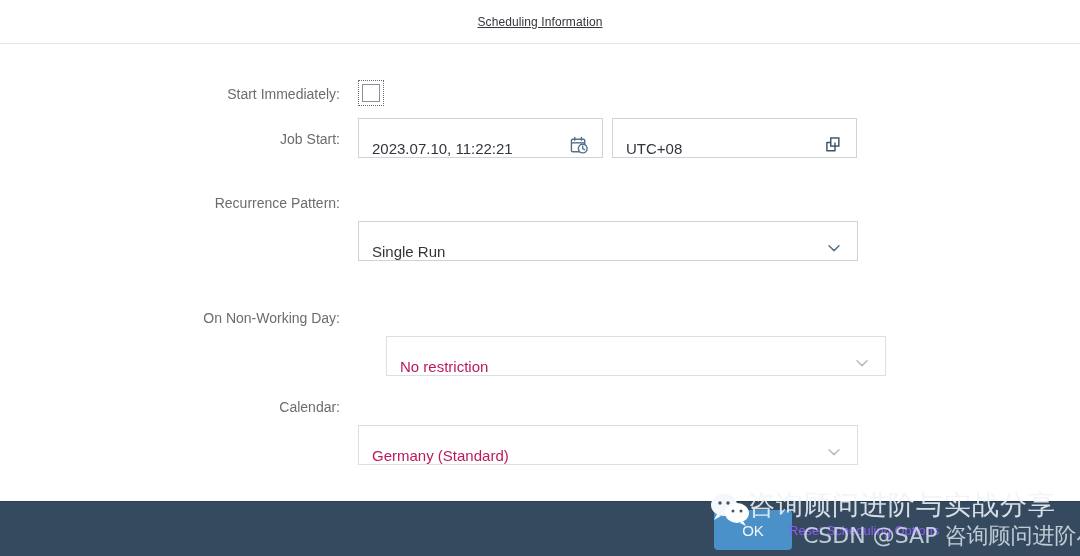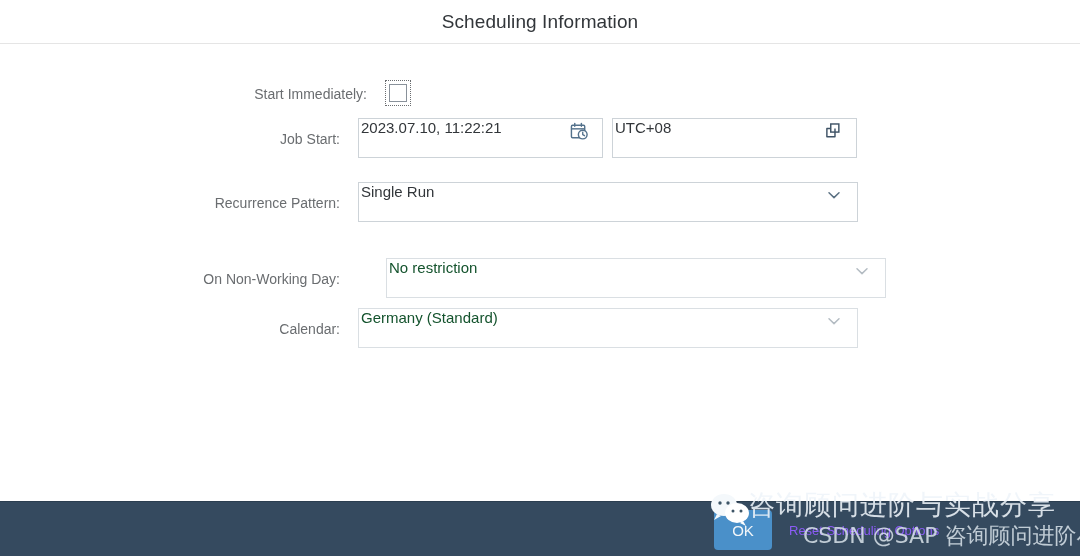--- a/index.html
+++ b/index.html
@@ -27,9 +27,10 @@
     background: #ffffff;
   }
   .dialog-title {
-    font-size: 19px;
+    font-size: 12px;
     color: #32363a;
     letter-spacing: .1px;
+    text-decoration: underline;
   }
 
   

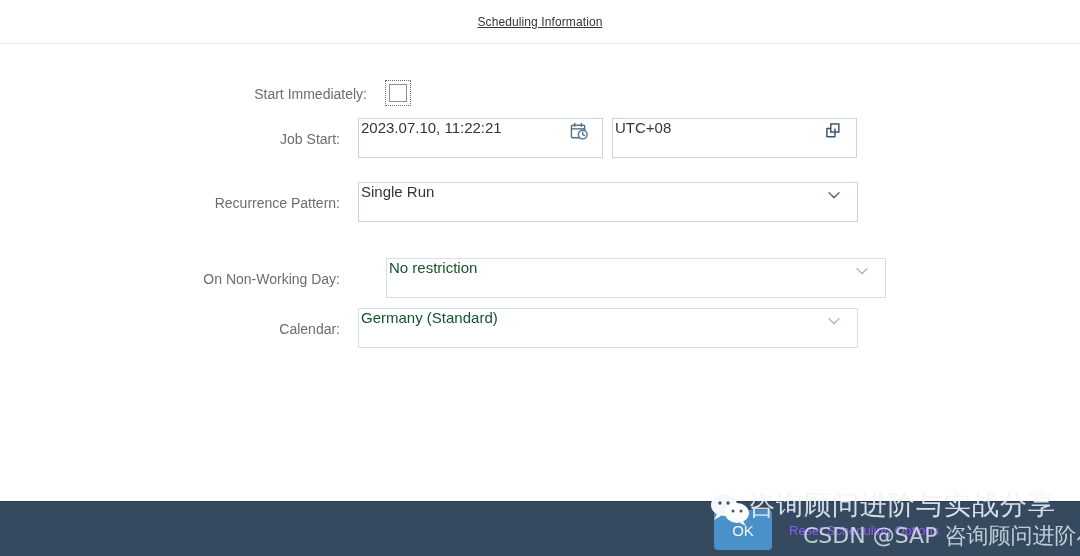--- a/index.html
+++ b/index.html
@@ -62,7 +62,7 @@
   }
 
   
-  .row-start-immediately { margin-bottom: 12px; margin-left: 27px; }
+  .row-start-immediately { margin-bottom: 12px; }
   .row-start-immediately .label { padding-top: 4px; }
   .row-job-start { margin-bottom: 24px; }
   .row-job-start .label { padding-top: 11px; }

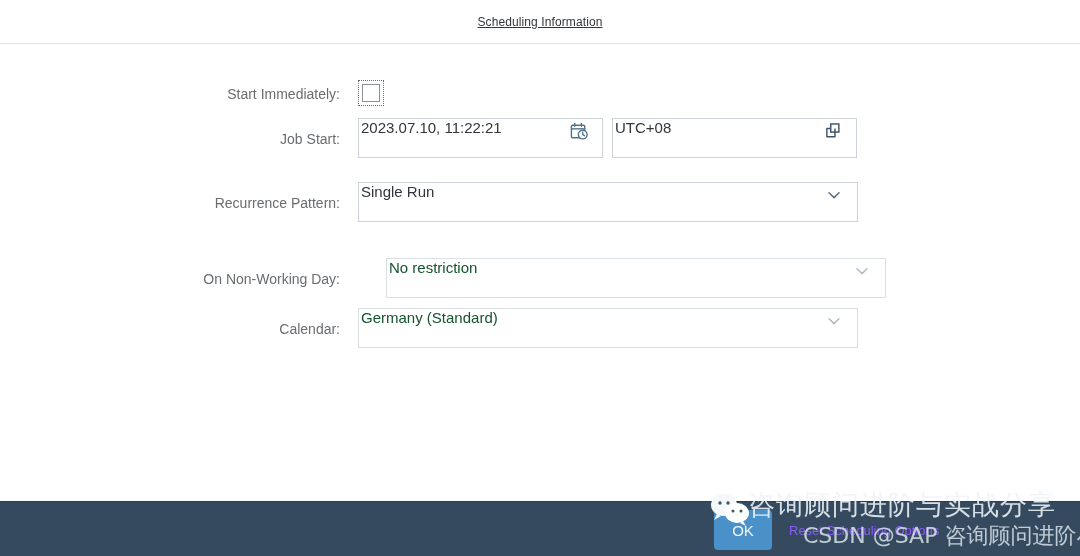--- a/index.html
+++ b/index.html
@@ -98,8 +98,8 @@
     border: 1px solid #cdd3d8;
     background: #ffffff;
     display: flex;
-    align-items: flex-start;
-    padding: 0 11px 0 2px;
+    align-items: flex-end;
+    padding: 0 11px 0 13px;
   }
   .input-field .value {
     flex: 1;

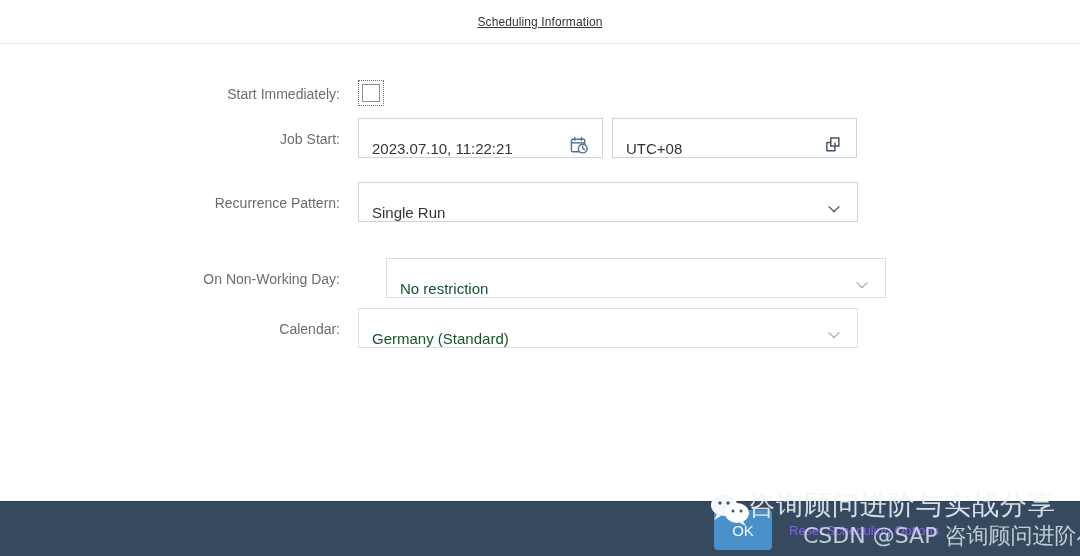--- a/index.html
+++ b/index.html
@@ -118,7 +118,7 @@
 
   .field-jobstart { width: 245px; }
   .field-timezone { width: 245px; margin-left: 9px; gap: 8px; }
-  .field-wide { width: 500px; }
+  .field-wide { width: 500px; margin-top: 39px; }
 
   
   .icon-btn {

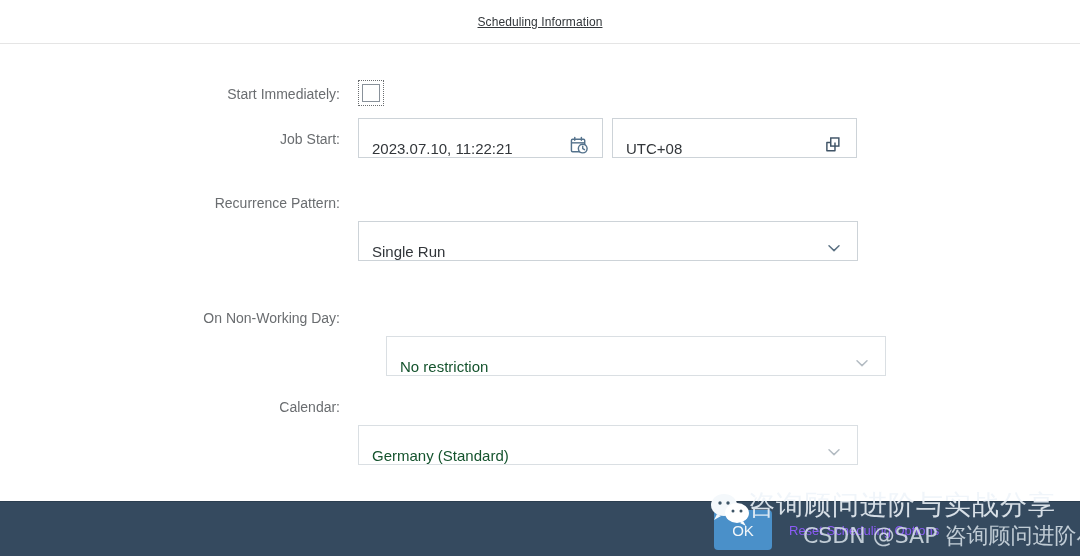--- a/index.html
+++ b/index.html
@@ -113,7 +113,7 @@
     border-color: #dadfe3;
   }
   .input-field.disabled .value {
-    color: #14532d;
+    color: #be185d;
   }
 
   .field-jobstart { width: 245px; }

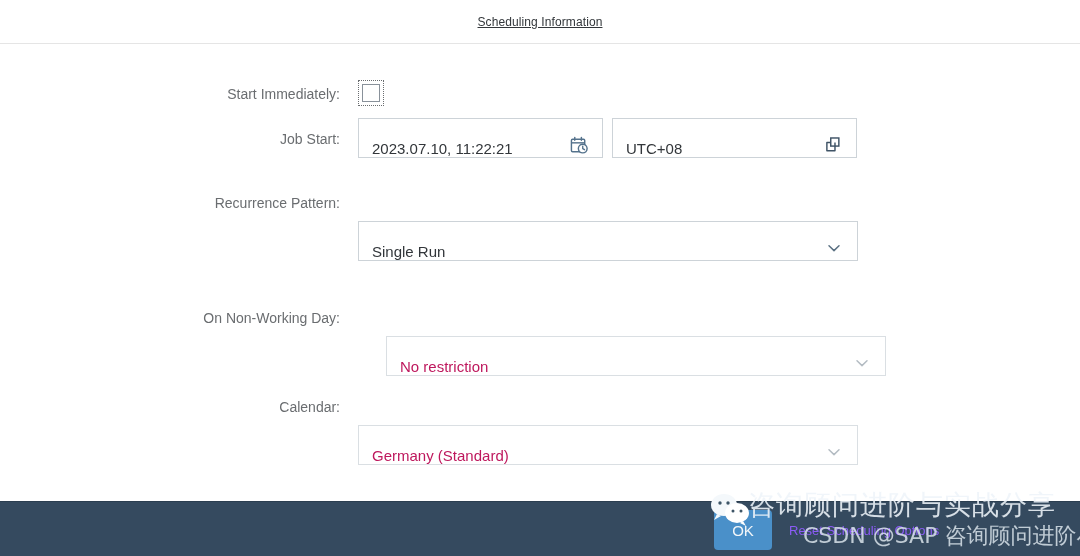--- a/index.html
+++ b/index.html
@@ -150,7 +150,7 @@
     position: absolute;
     left: 714px;
     top: 8px;
-    width: 58px;
+    width: 78px;
     height: 40px;
     background: #4a90c9;
     border-radius: 4px;

